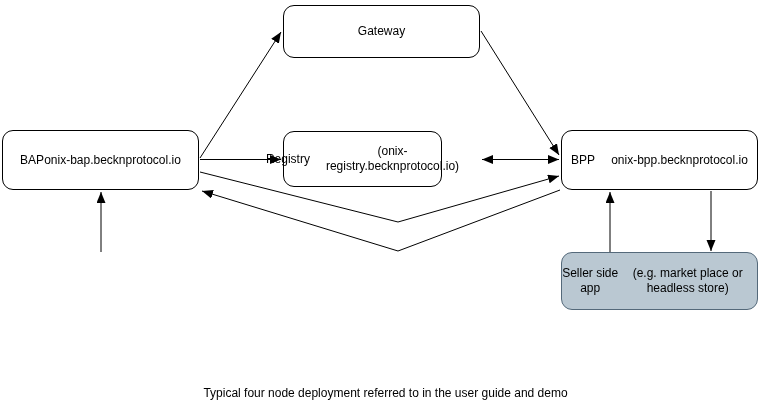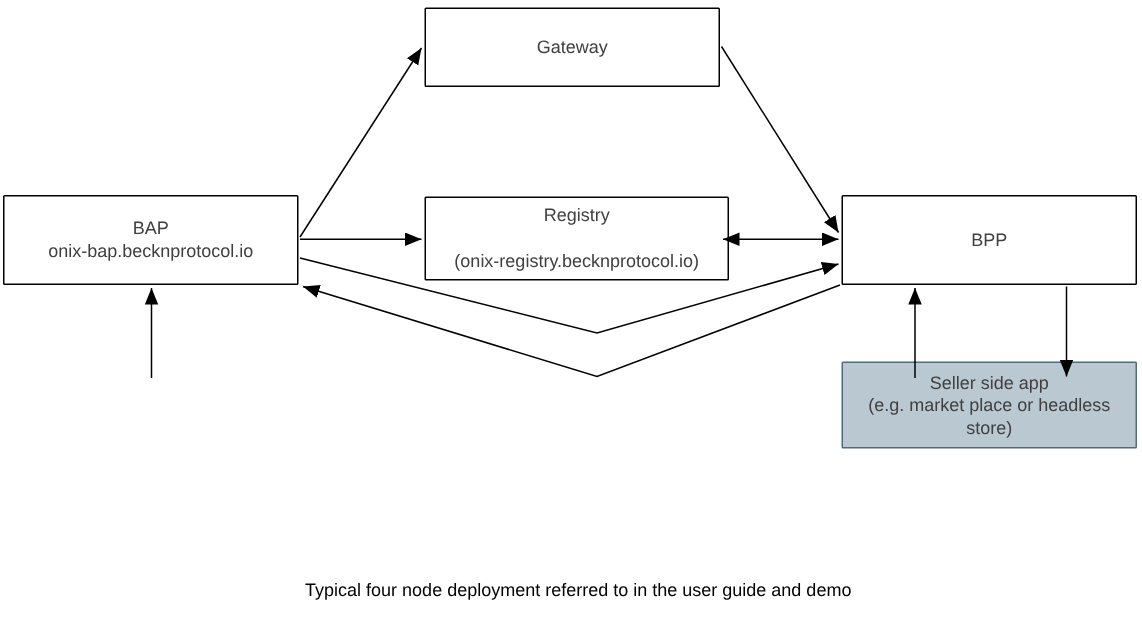--- a/index.html
+++ b/index.html
@@ -15,16 +15,16 @@
   .node {
     position: absolute;
     border: 1px solid #000000;
-    border-radius: 1px;
+    border-radius: 11px;
     background: #ffffff;
     display: flex;
-    flex-direction: column;
+    flex-direction: row;
     align-items: center;
     justify-content: center;
     text-align: center;
     font-size: 12px;
     line-height: 15px;
-    color: #404040;
+    color: #000000;
     z-index: 2;
   }
   .node.app {

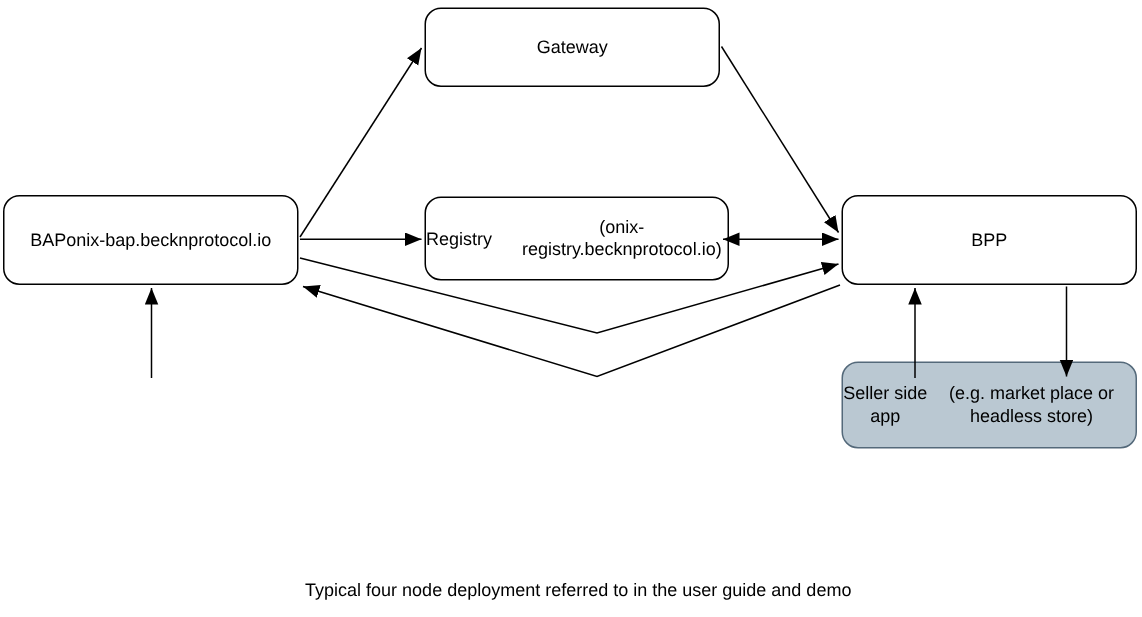--- a/index.html
+++ b/index.html
@@ -33,7 +33,7 @@
   }
   #gateway  { left: 283px; top: 5px;   width: 197px; height: 53px; }
   #bap      { left: 2px;   top: 130px; width: 197px; height: 60px; text-align: center; }
-  #registry { left: 283px; top: 131px; width: 203px; height: 56px; gap: 16px; }
+  #registry { left: 283px; top: 131px; width: 159px; height: 56px; gap: 16px; }
   #bpp      { left: 561px; top: 130px; width: 197px; height: 60px; gap: 16px; }
   #buyer    { left: 2px;   top: 252px; width: 197px; height: 56px; }
   #seller   { left: 561px; top: 241px; width: 197px; height: 58px; }

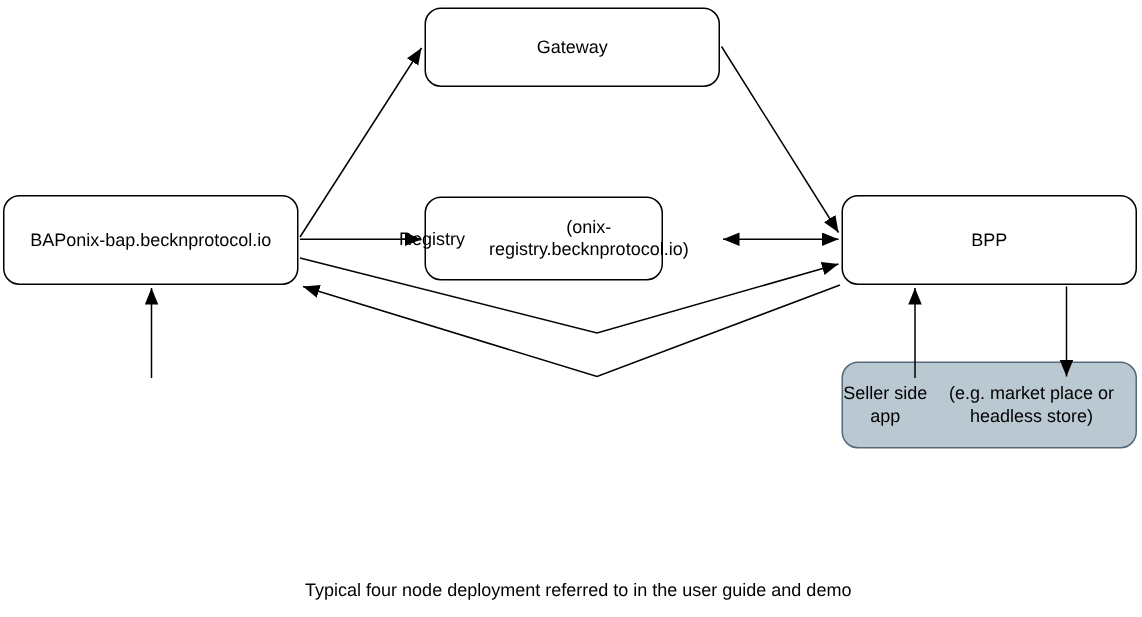--- a/index.html
+++ b/index.html
@@ -98,6 +98,7 @@
 
   <div class="node" id="bpp">
     <div>BPP</div>
+    <div>onix-bpp.becknprotocol.io</div>
   </div>
 
 

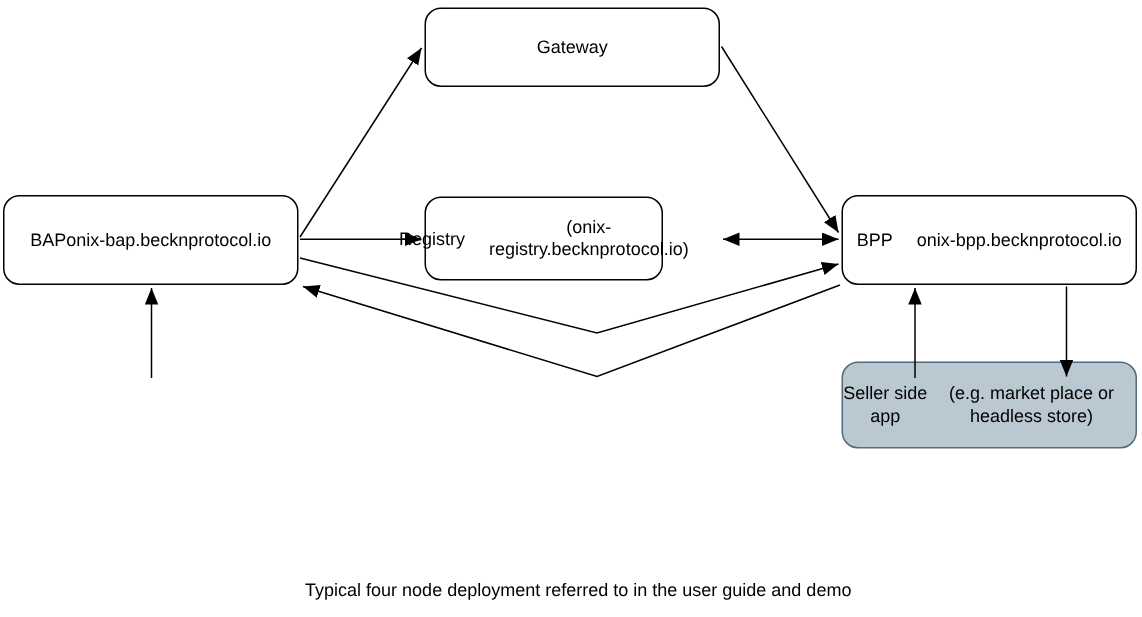--- a/index.html
+++ b/index.html
@@ -36,7 +36,7 @@
   #registry { left: 283px; top: 131px; width: 159px; height: 56px; gap: 16px; }
   #bpp      { left: 561px; top: 130px; width: 197px; height: 60px; gap: 16px; }
   #buyer    { left: 2px;   top: 252px; width: 197px; height: 56px; }
-  #seller   { left: 561px; top: 241px; width: 197px; height: 58px; }
+  #seller   { left: 561px; top: 252px; width: 197px; height: 58px; }
   .caption {
     position: absolute;
     left: 5px;

